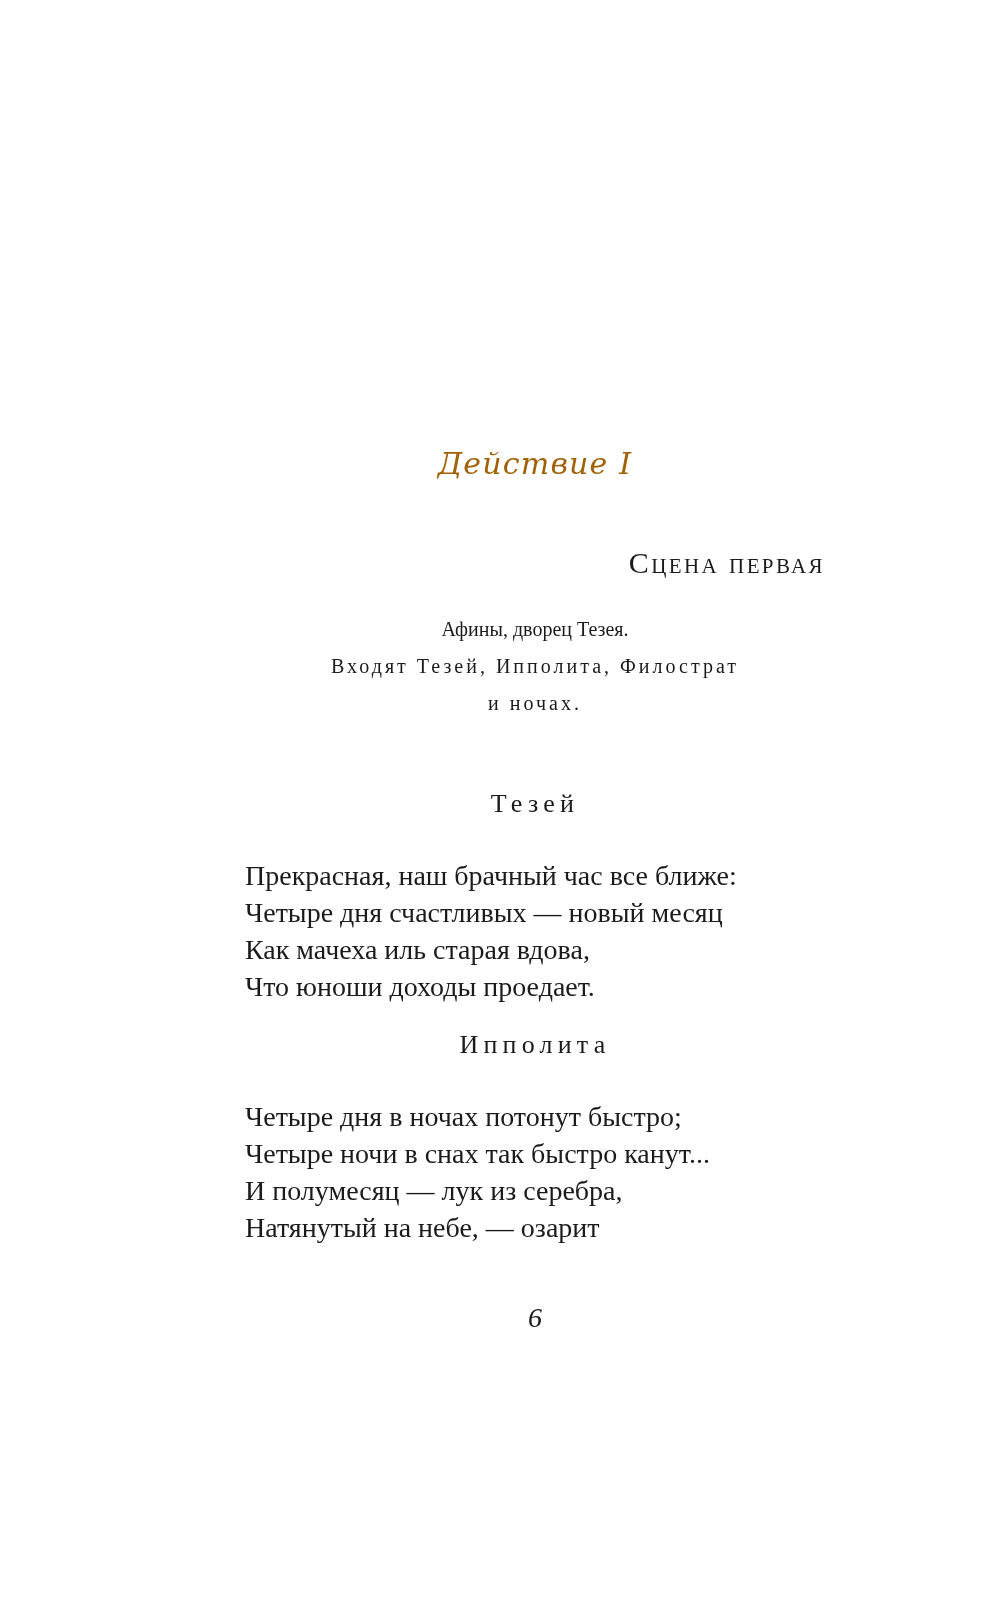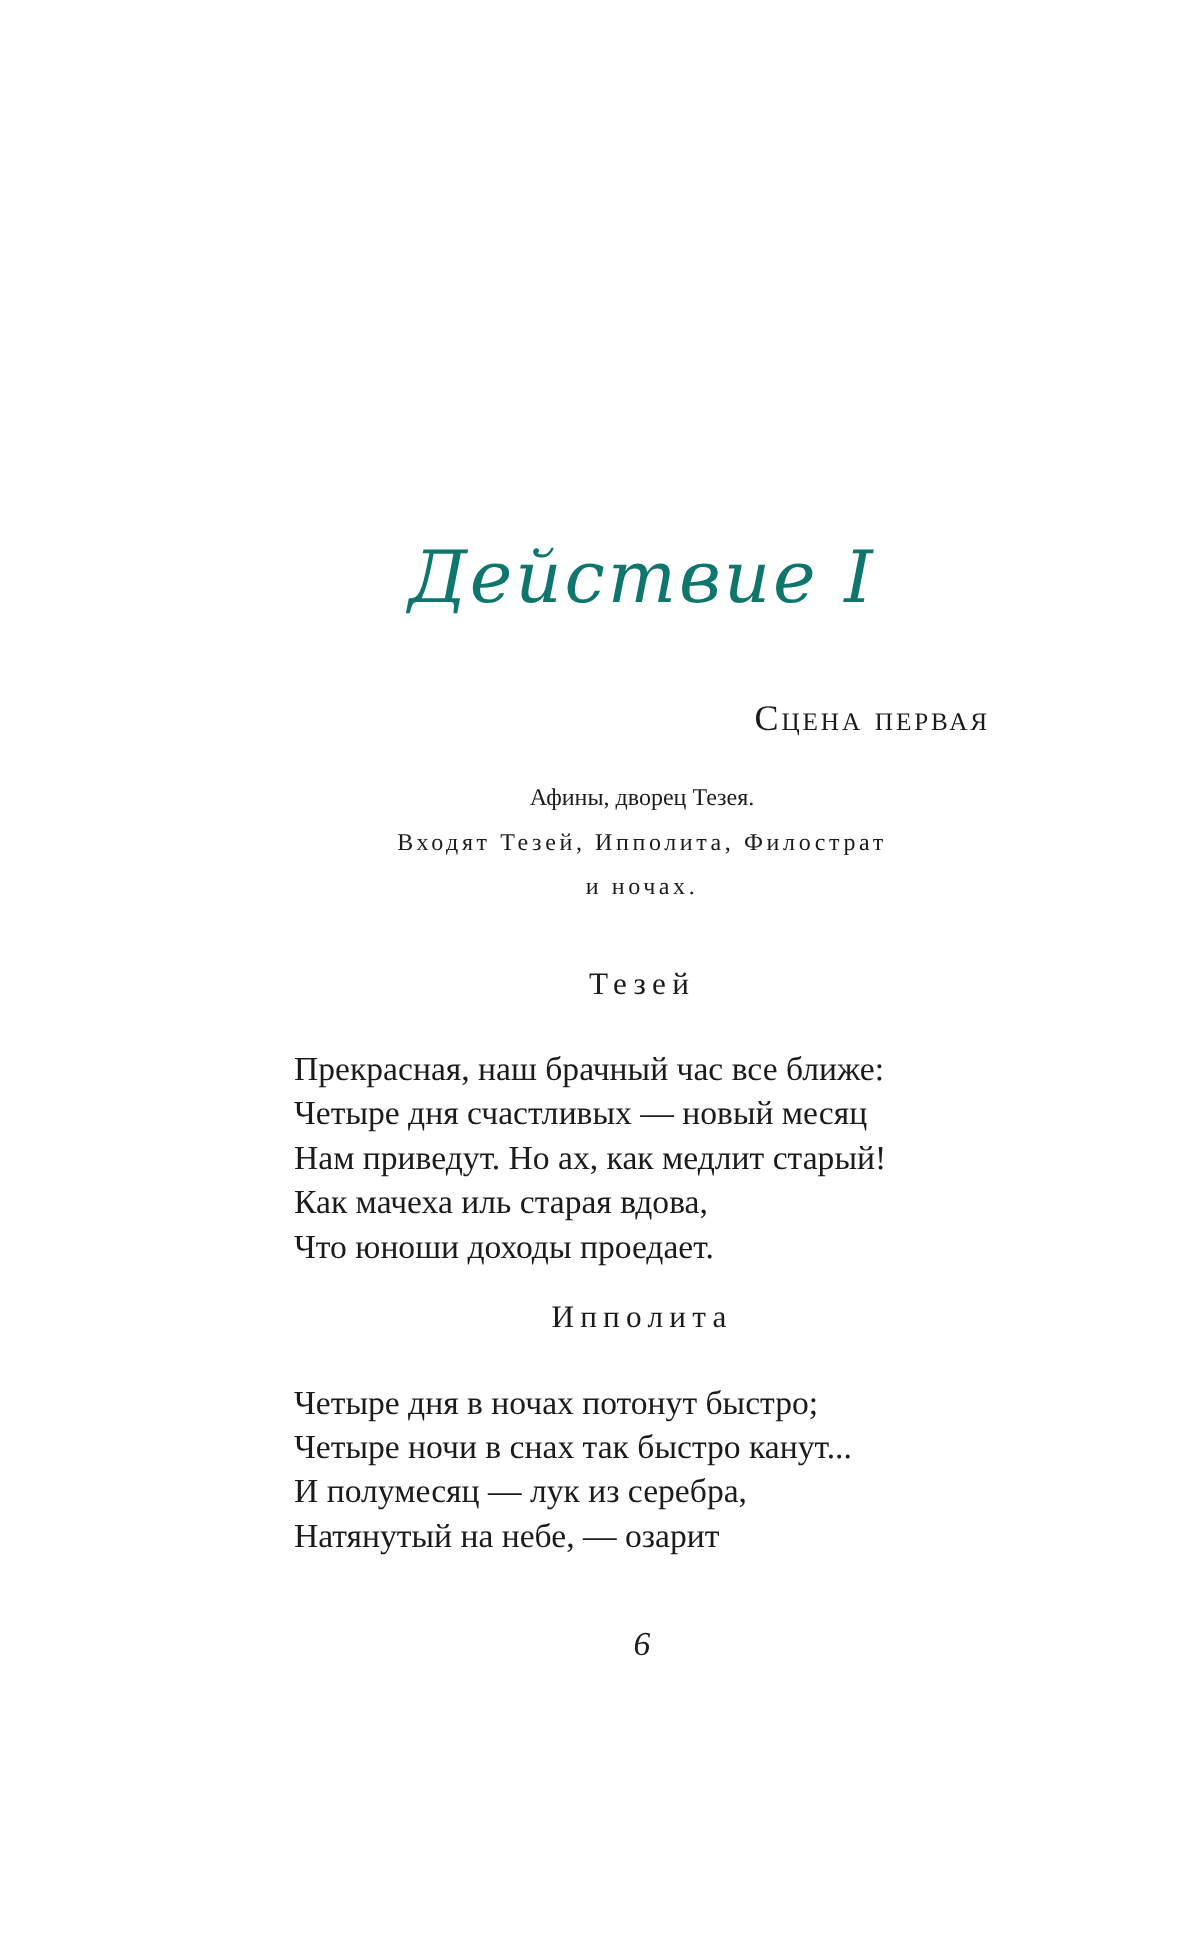--- a/index.html
+++ b/index.html
@@ -27,10 +27,10 @@
     font-family: "DejaVu Serif", "Liberation Serif", serif;
     font-style: italic;
     font-weight: normal;
-    font-size: 60px;
+    font-size: 30px;
     line-height: 1.2;
     letter-spacing: 0.04em;
-    color: #0f766e;
+    color: #a16207;
   }
   .scene-title {
     margin-top: 64px;

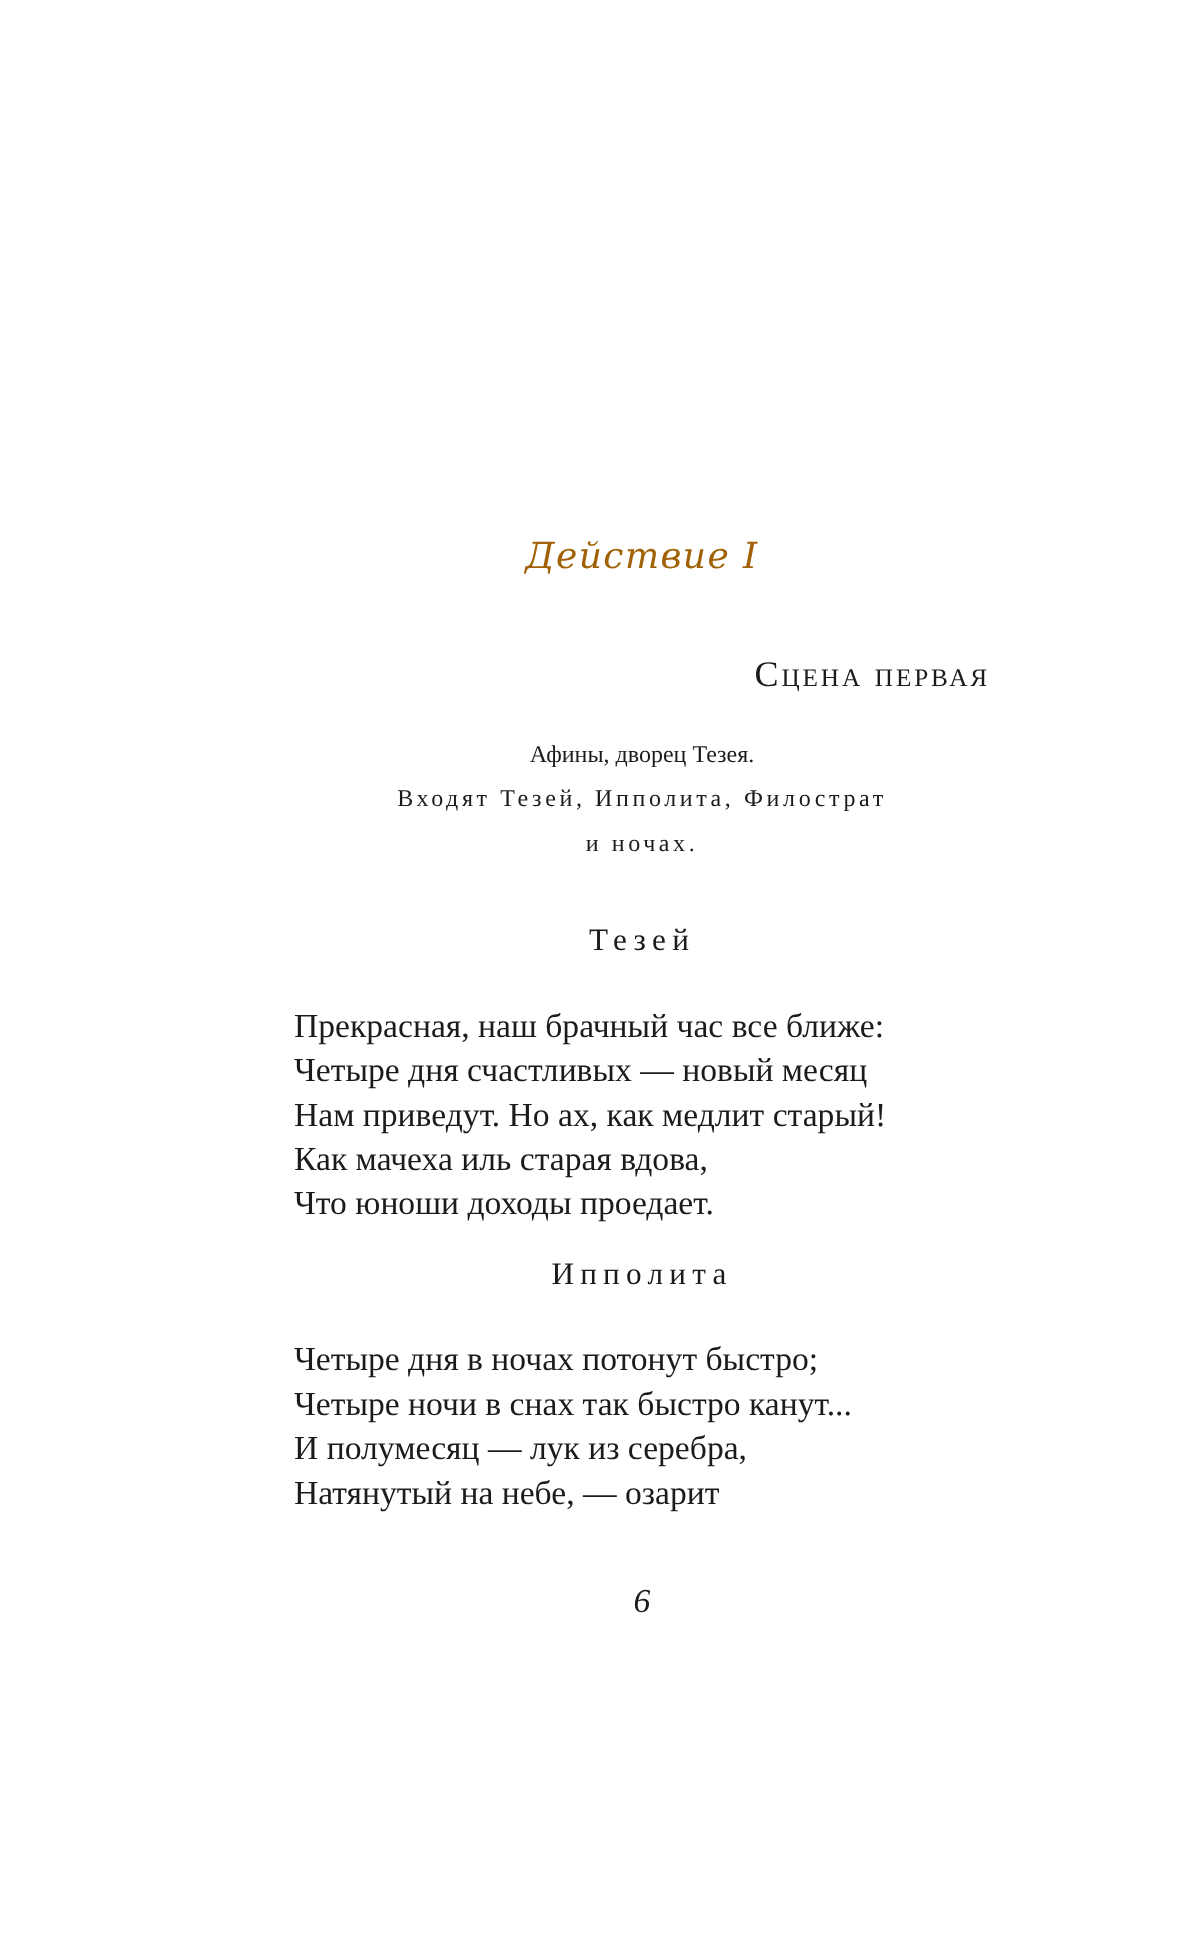--- a/index.html
+++ b/index.html
@@ -57,7 +57,7 @@
     letter-spacing: 0.2em;
     line-height: 1.2;
   }
-  .speech-1 .character-name { margin-top: 46px; }
+  .speech-1 .character-name { margin-top: 66px; }
   .speech-2 .character-name { margin-top: 24px; font-family: Liberation Serif, serif; }
   .verse {
     margin-top: 38px;

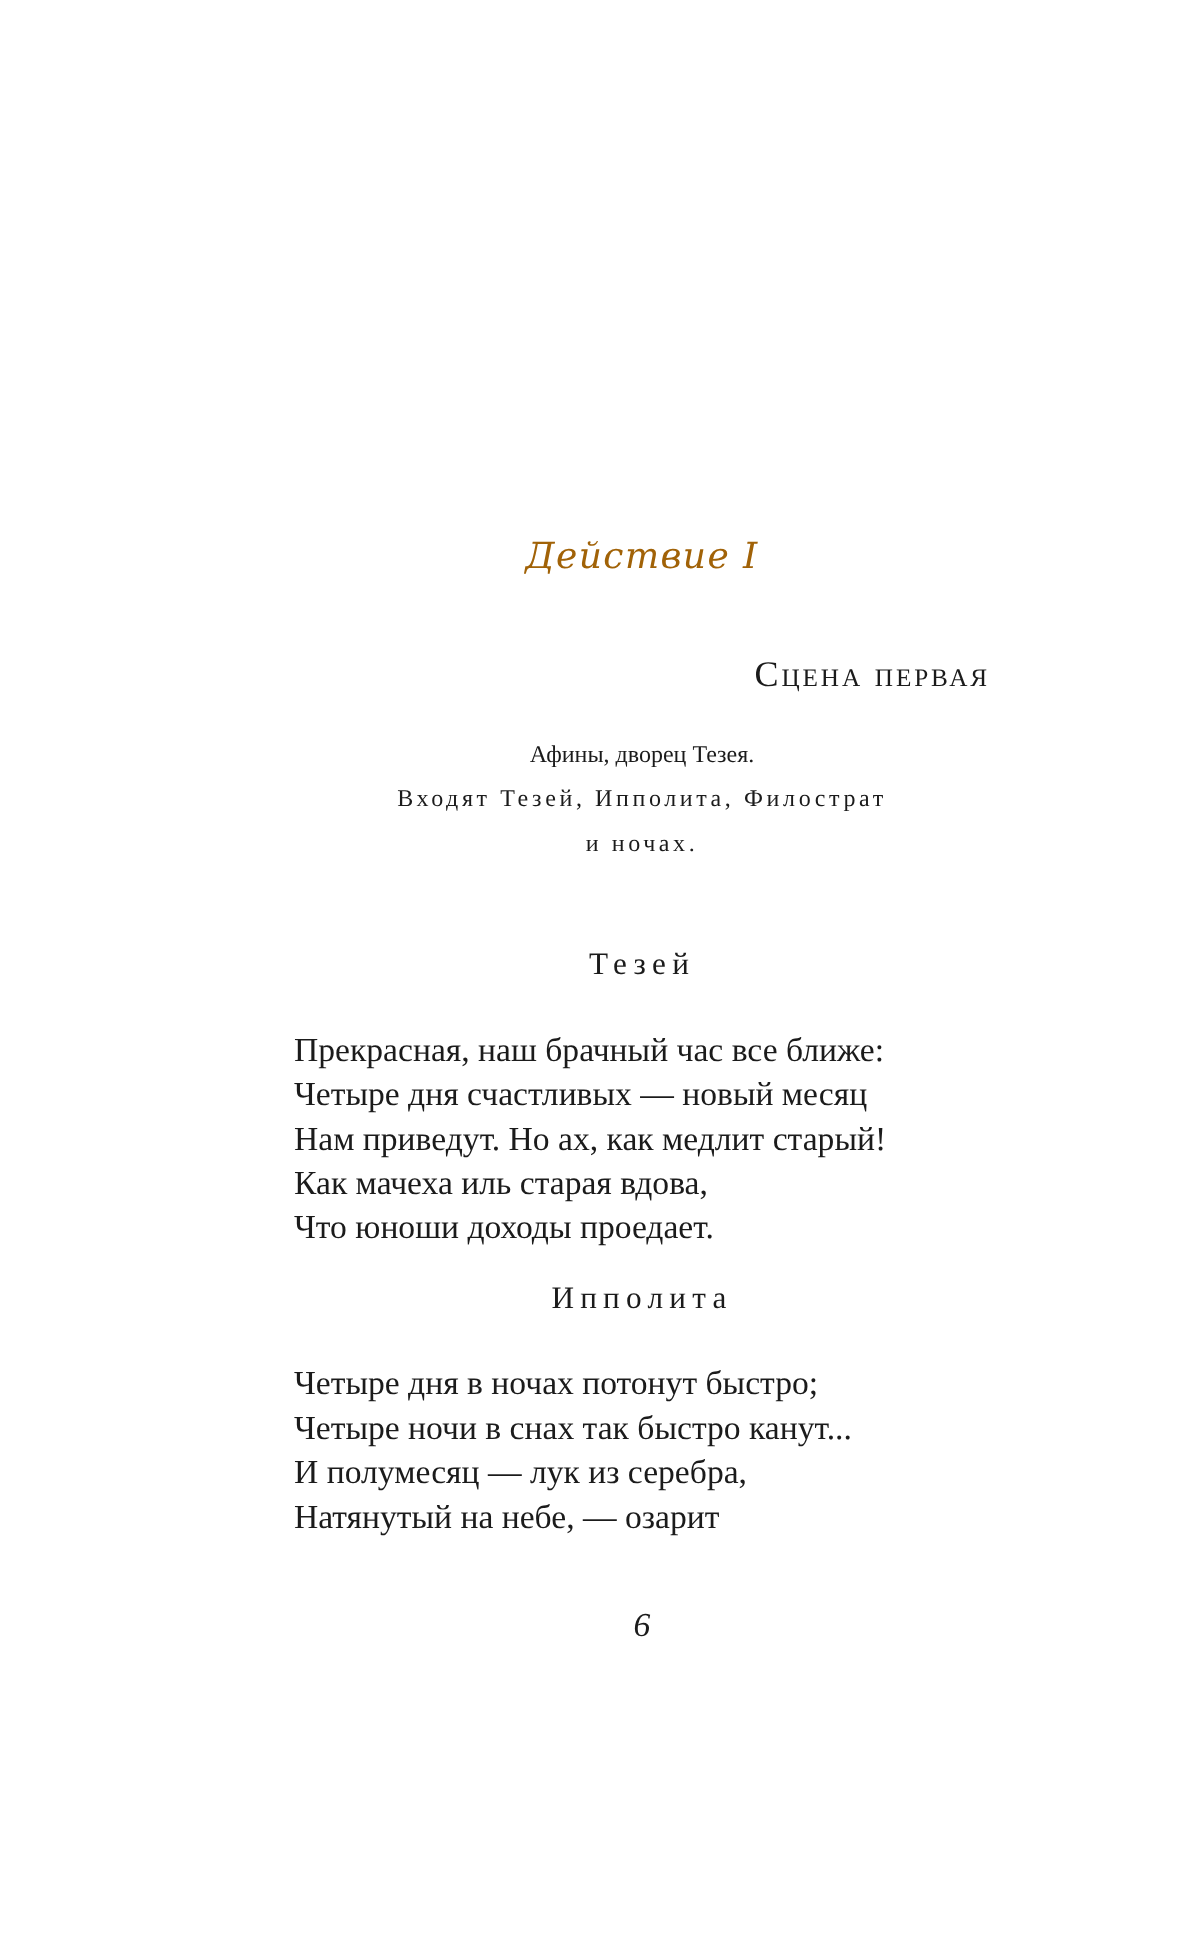--- a/index.html
+++ b/index.html
@@ -93,7 +93,6 @@
       <div class="verse">
         <div class="verse-line">Прекрасная, наш брачный час все ближе:</div>
         <div class="verse-line">Четыре дня счастливых — новый месяц</div>
-        <div class="verse-line">Нам приведут. Но ах, как медлит старый!</div>
         <div class="verse-line">Как мачеха иль старая вдова,</div>
         <div class="verse-line">Что юноши доходы проедает.</div>
       </div>

